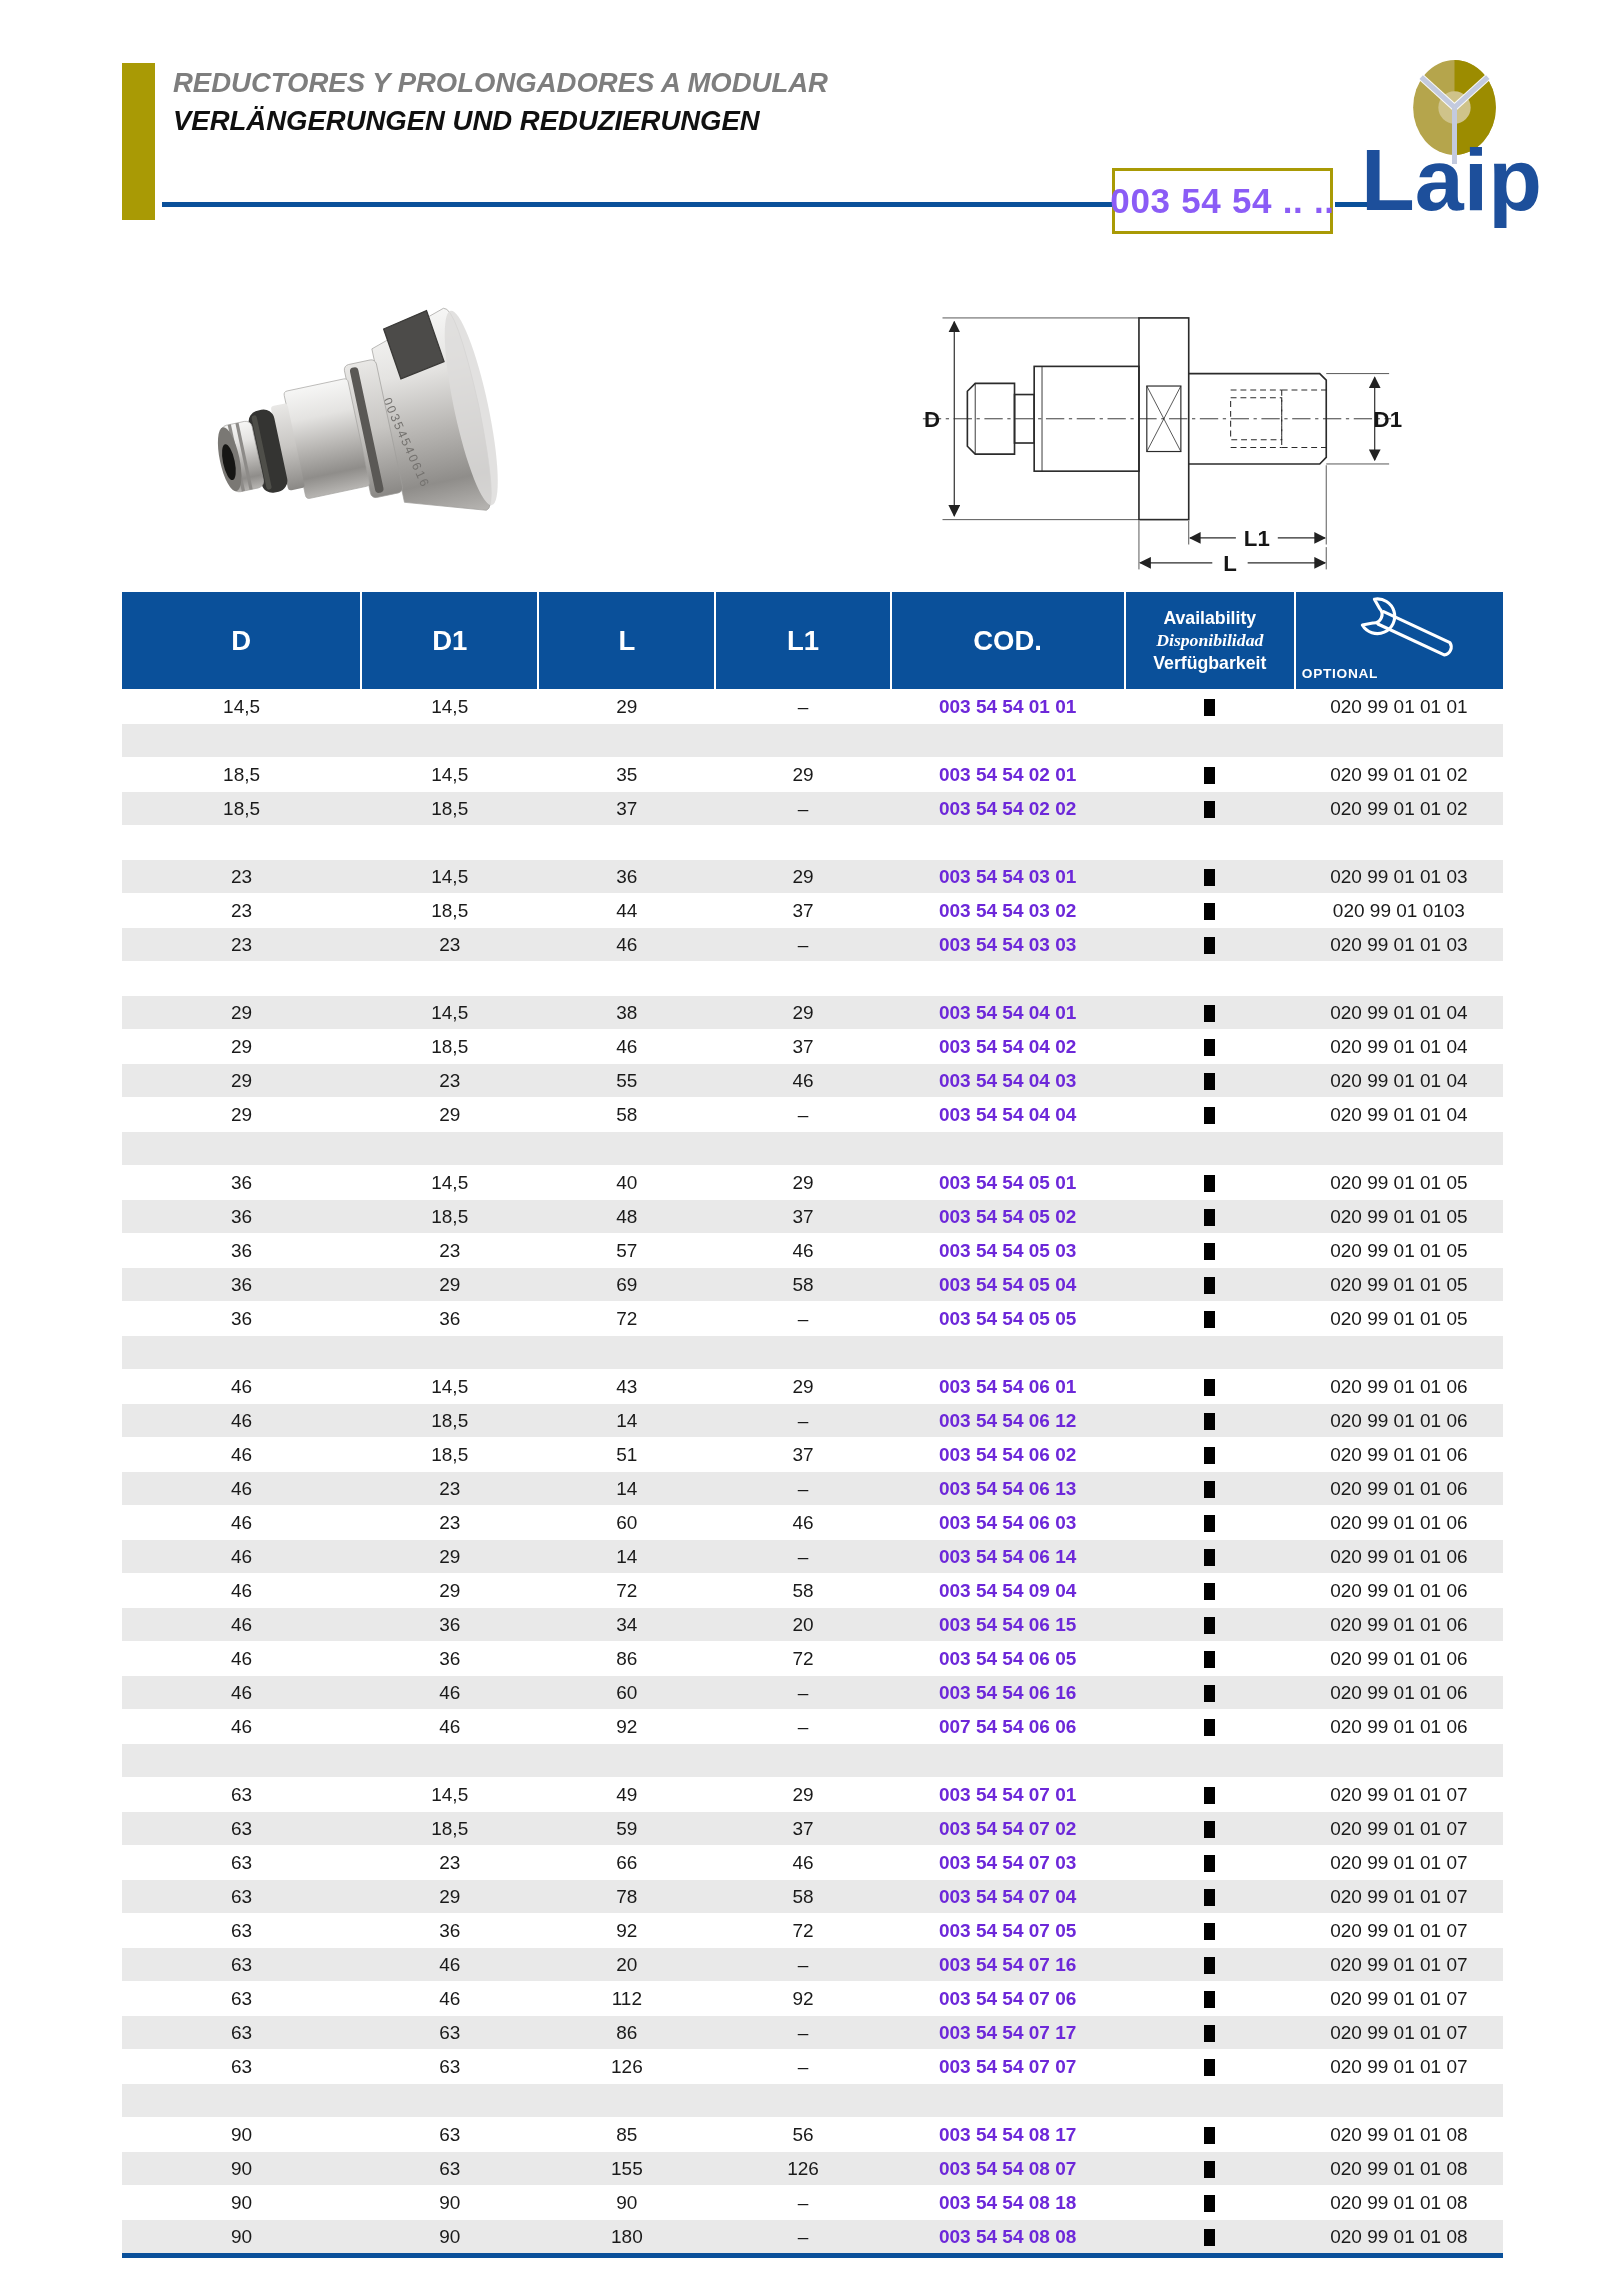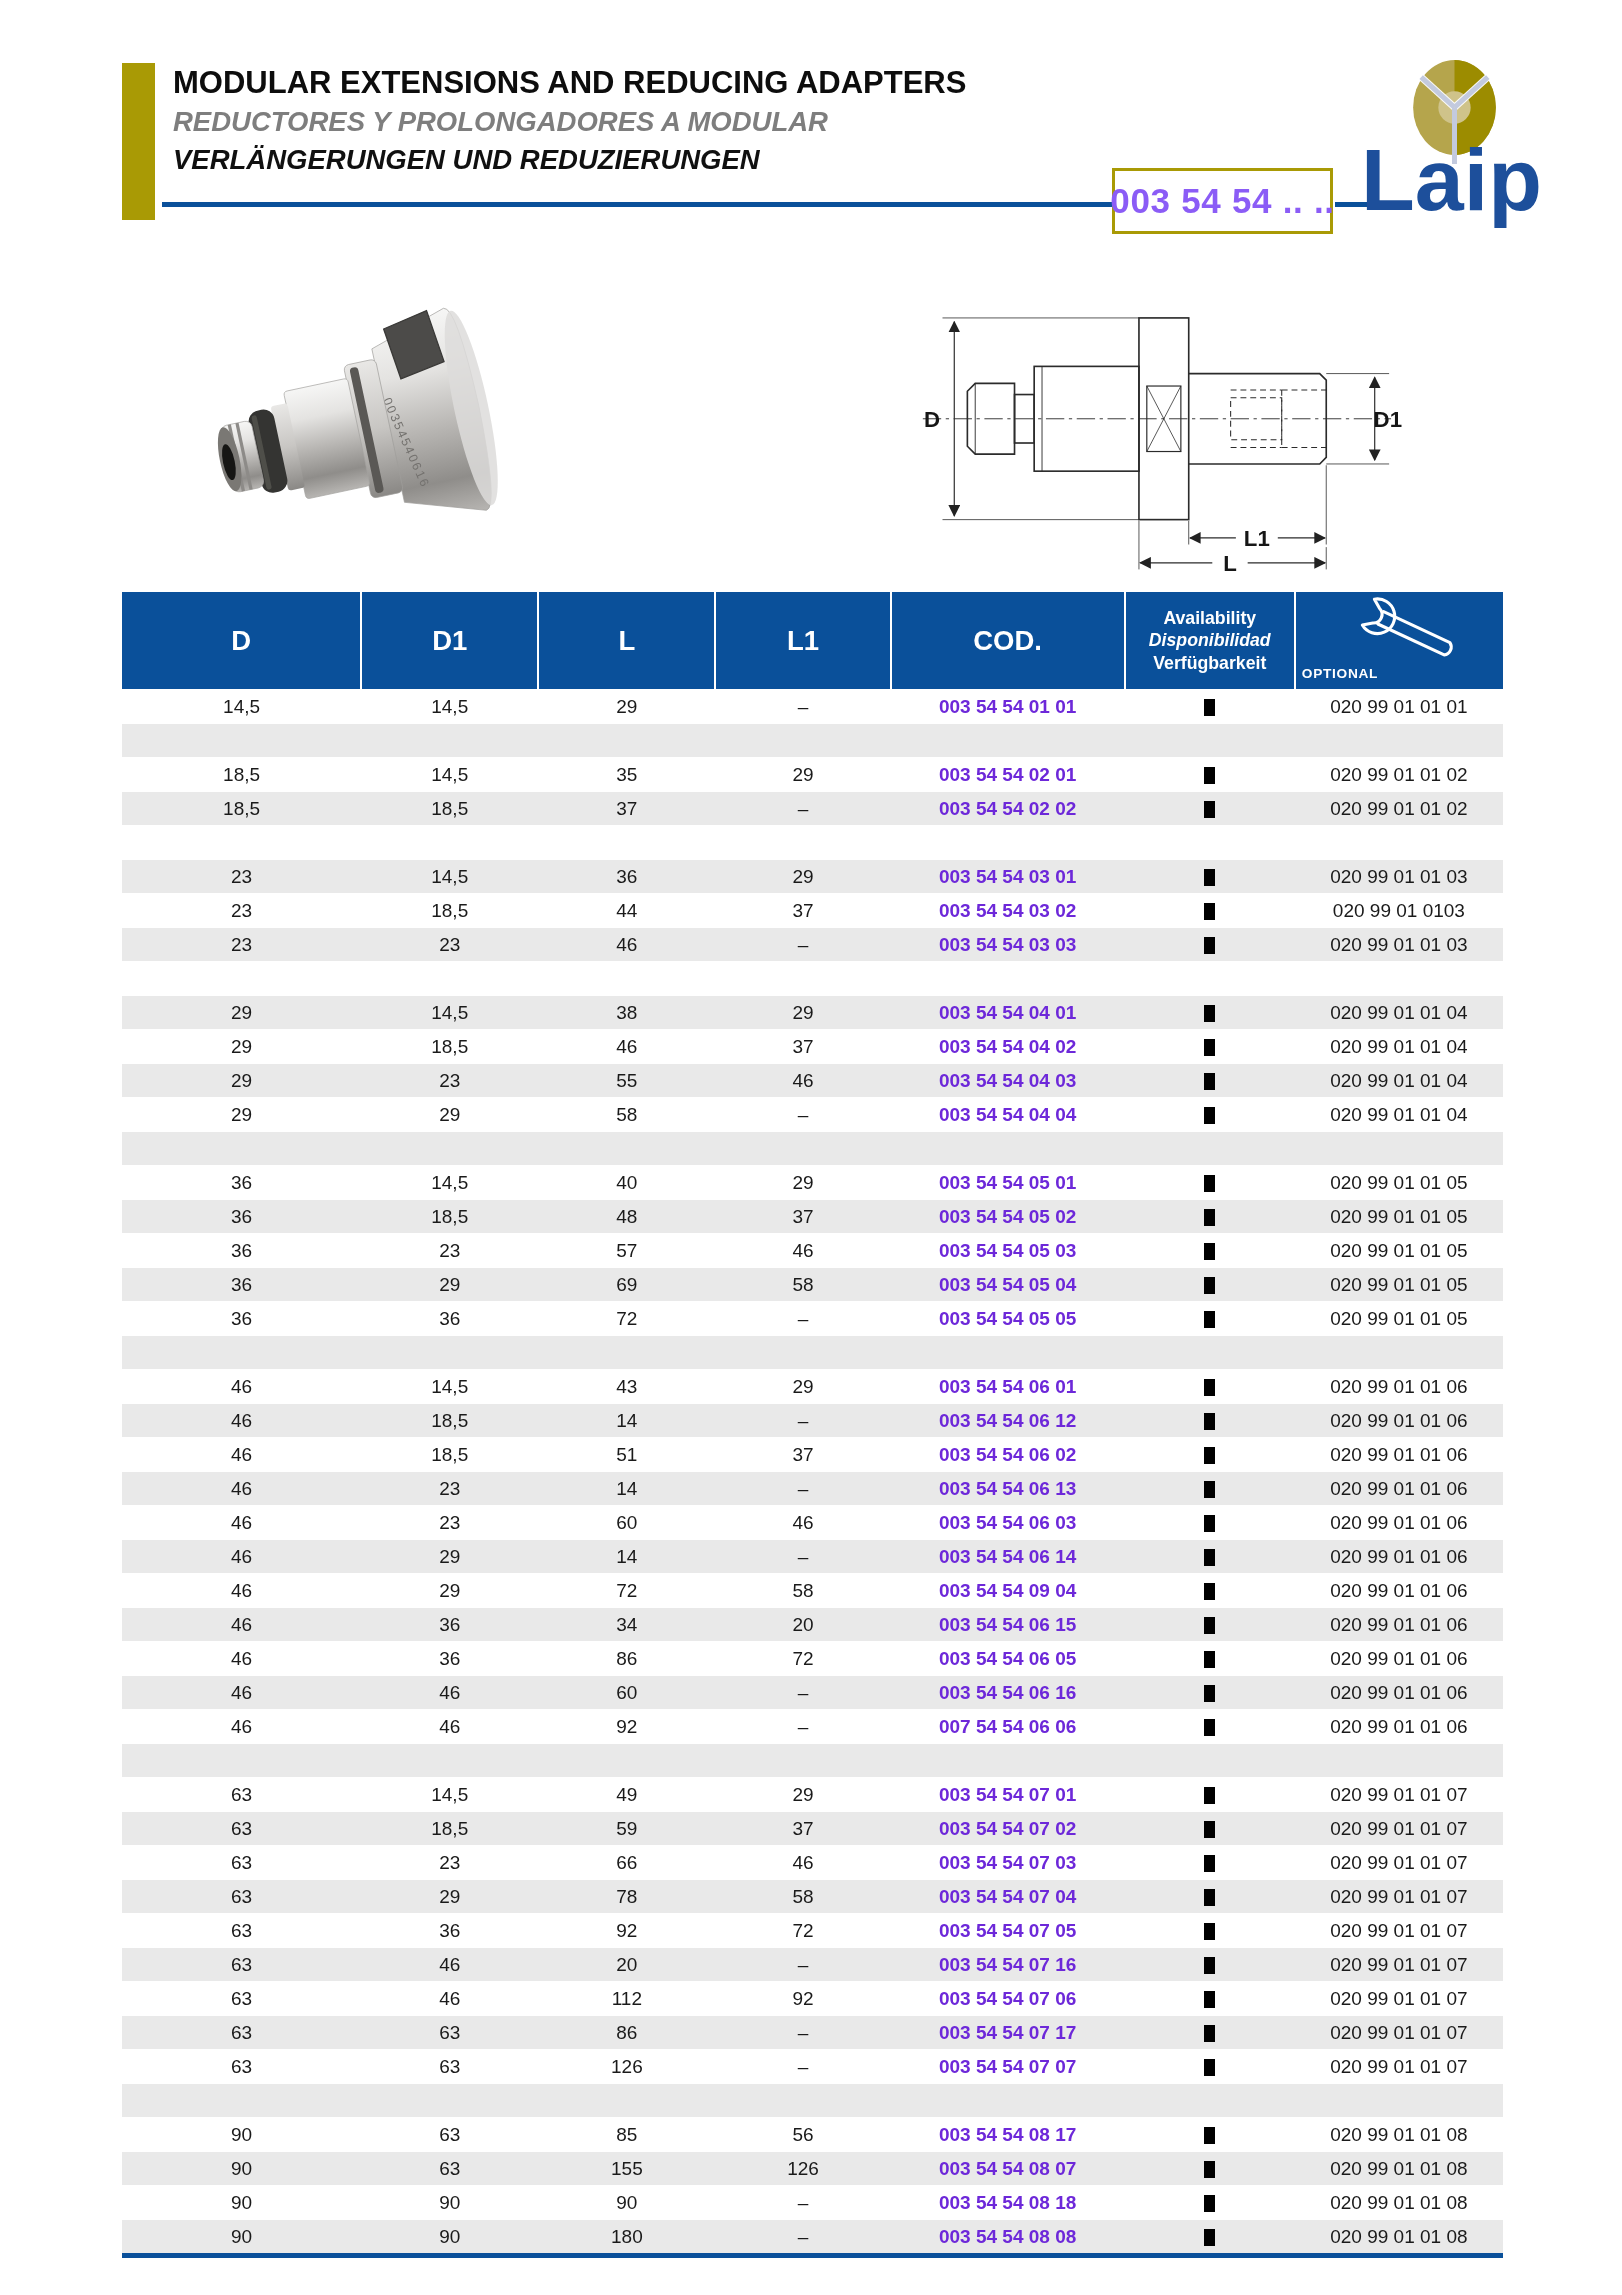--- a/index.html
+++ b/index.html
@@ -56,7 +56,6 @@
 
   <div class="gold-bar"></div>
   <div class="titles">
-    <h1 class="t1">MODULAR EXTENSIONS AND REDUCING ADAPTERS</h1>
     <h2 class="t2">REDUCTORES Y PROLONGADORES A MODULAR</h2>
     <h2 class="t3">VERLÄNGERUNGEN UND REDUZIERUNGEN</h2>
   </div>

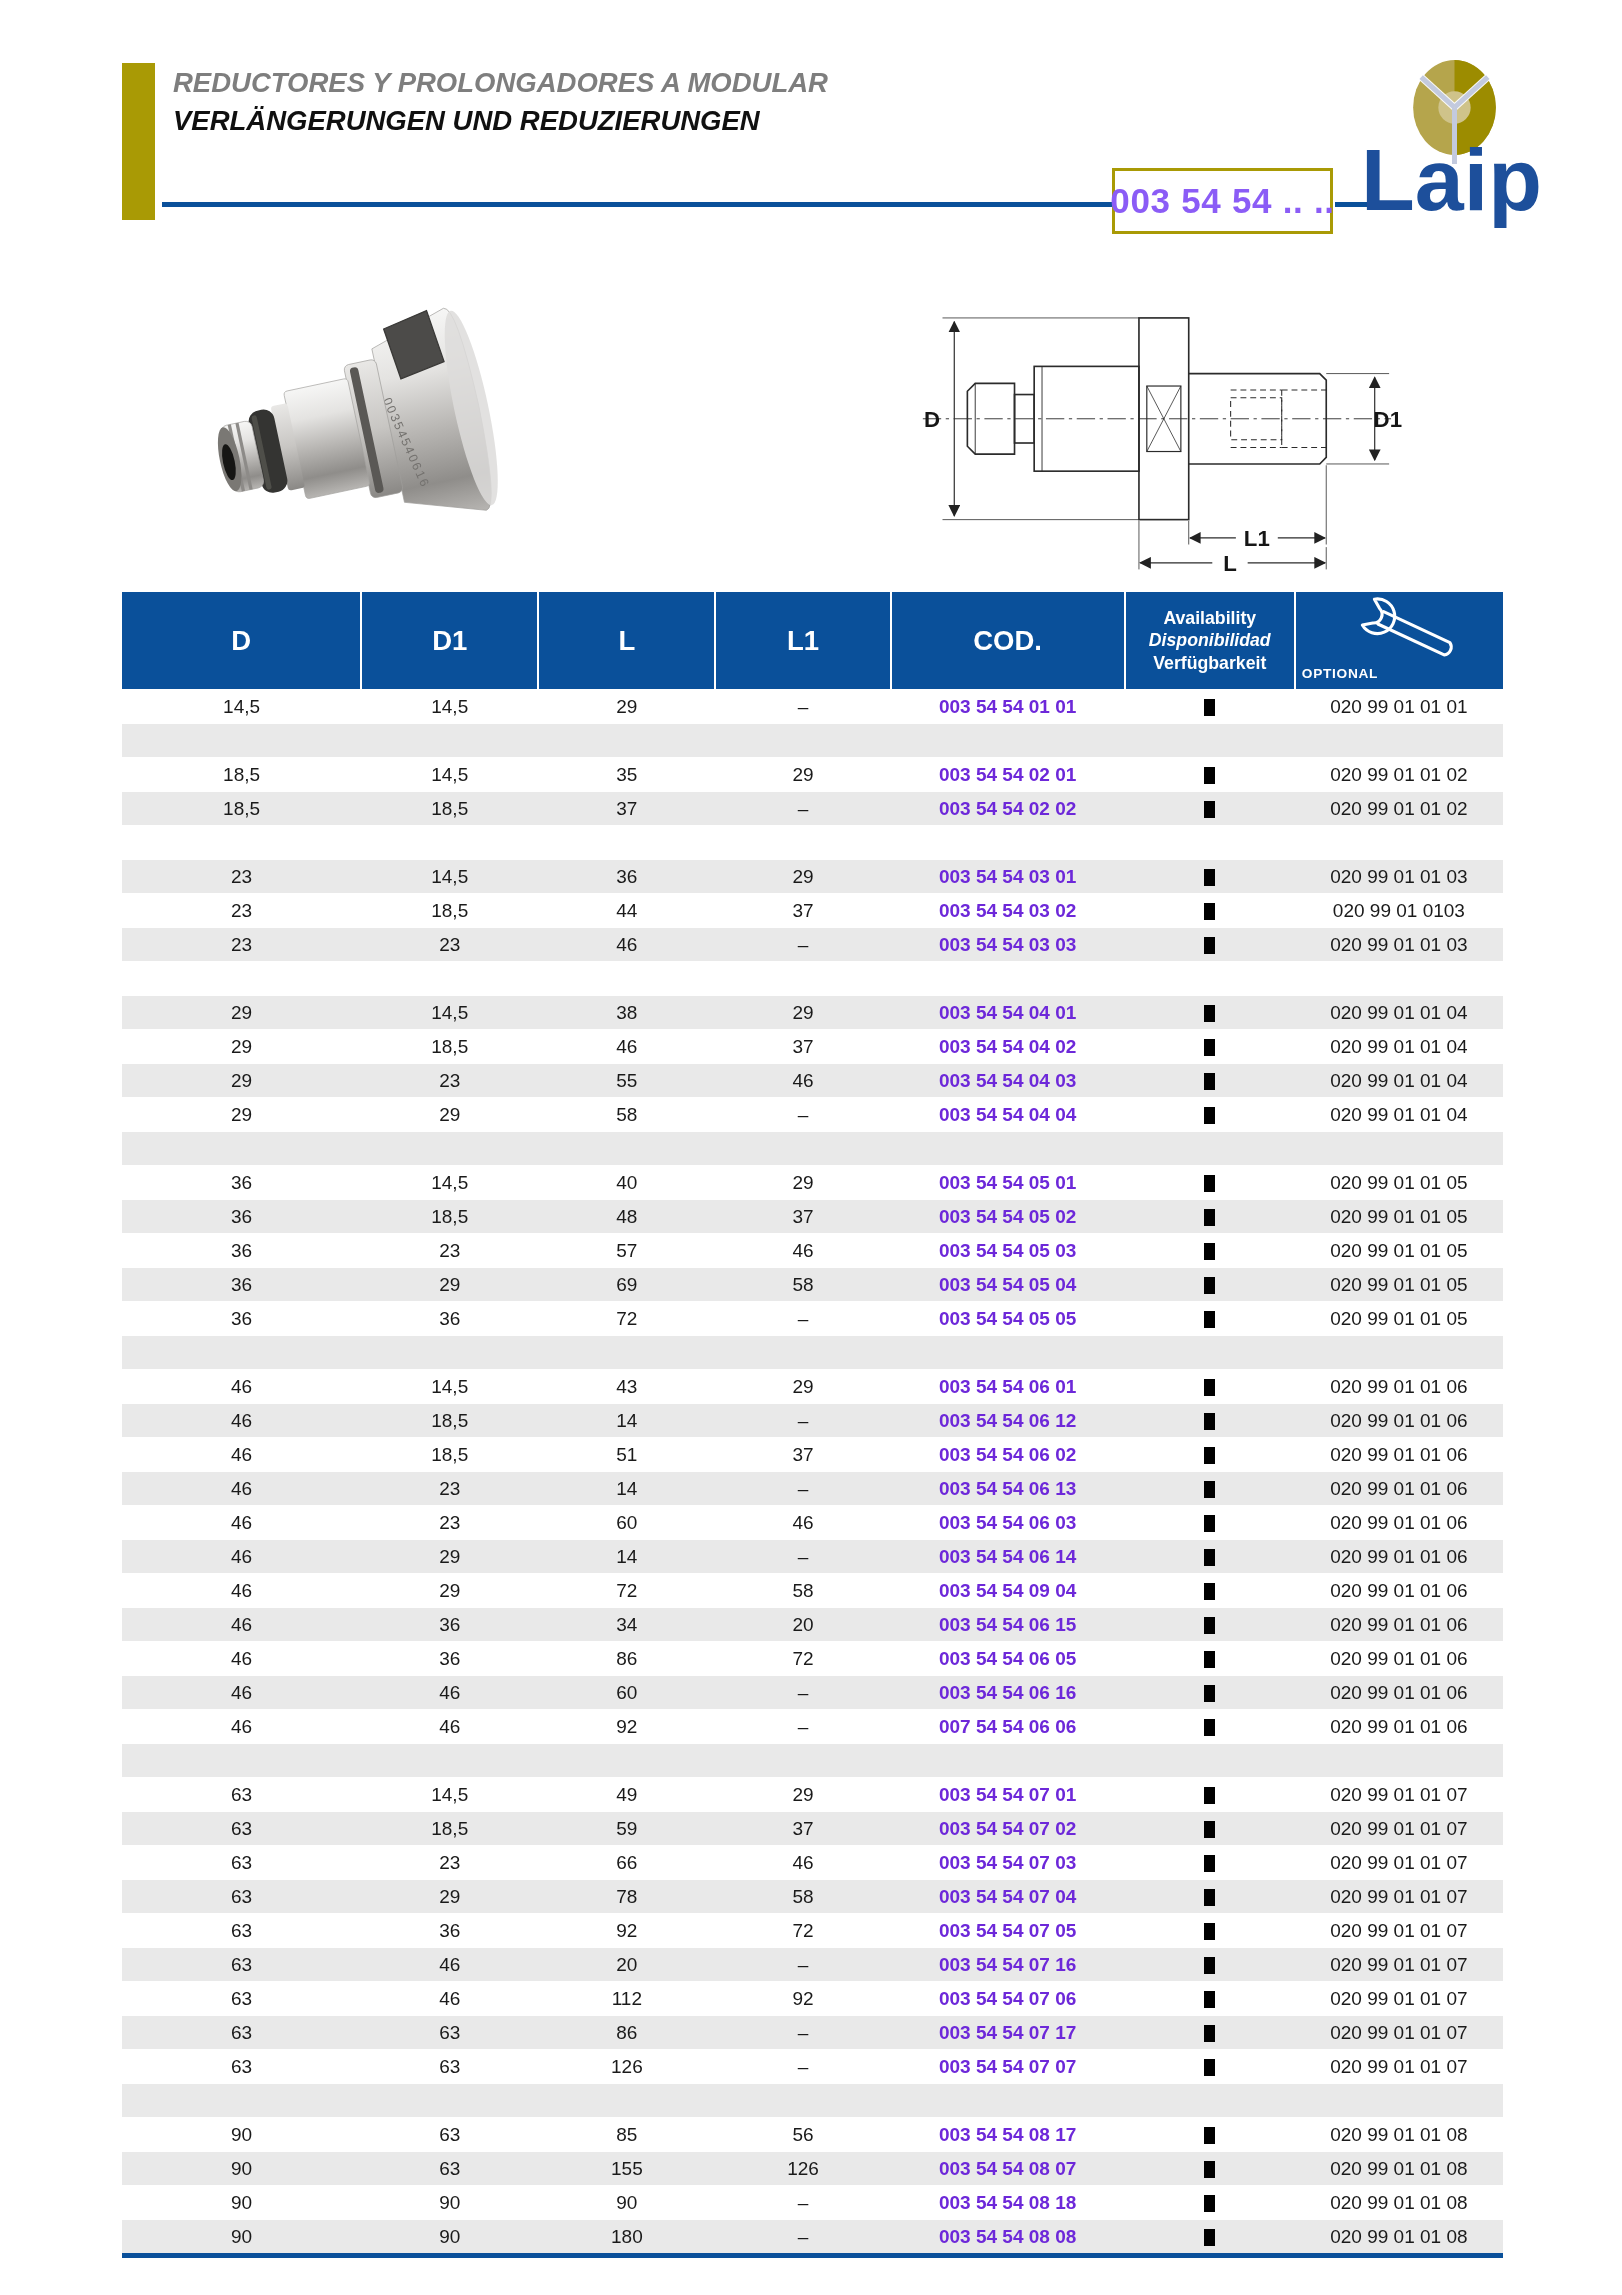--- a/index.html
+++ b/index.html
@@ -36,7 +36,7 @@
   thead th:first-child{border-left:none;}
   .th-main{font-size:27.5px;font-weight:bold;}
   .avail-line{font-size:17.7px;font-weight:bold;line-height:1.25;}
-  .avail-line.it{font-style:italic;}
+  .avail-line.it{font-style:italic;font-family:Liberation Serif, serif;}
   .opt-label{position:absolute;left:6px;bottom:7.9px;font-size:13.7px;font-weight:bold;letter-spacing:0.7px;}
   .wrench{position:absolute;right:3.9px;top:1.3px;}
   tbody td{

